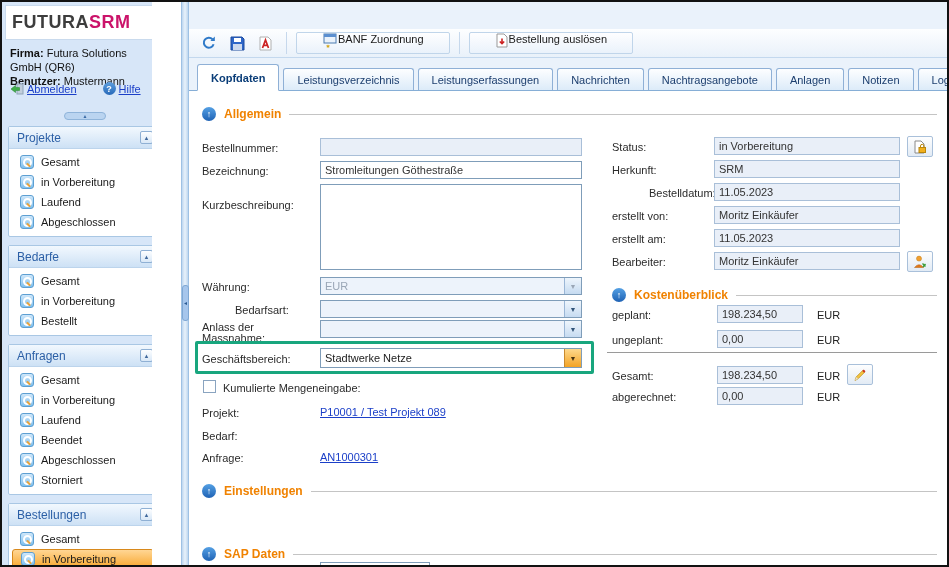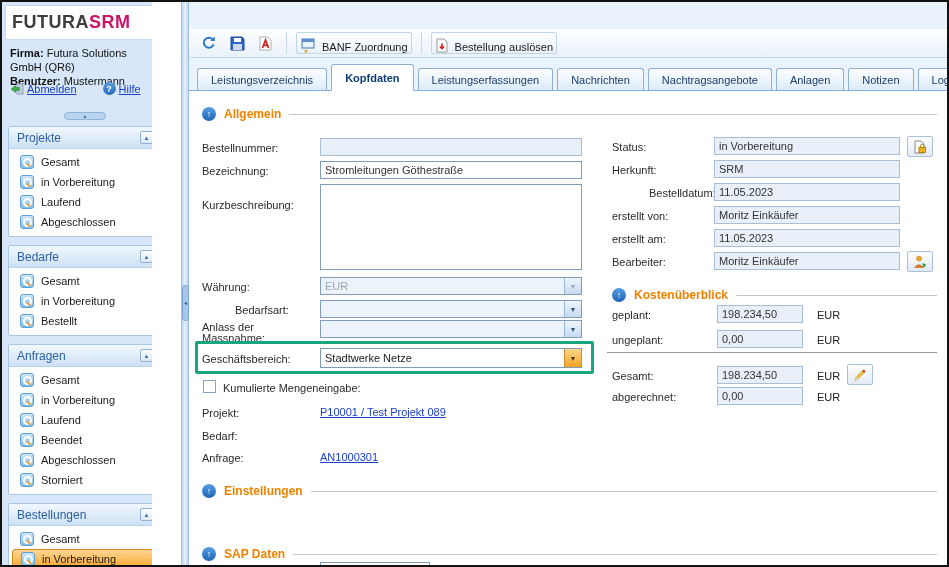--- a/index.html
+++ b/index.html
@@ -51,7 +51,7 @@
   .toolbar { position:absolute; left:0; right:0; top:27px; height:29px; background:linear-gradient(#fdfeff,#e9f1fa); border-bottom:1px solid #c3d8ee; display:flex; align-items:center; padding-left:8px; gap:4px; }
   .tb-icon { width:24px; height:22px; display:flex; align-items:center; justify-content:center; background:transparent; border:none; cursor:pointer; }
   .tb-sep { width:1px; height:22px; background:#c6d8ec; margin:0 5px; }
-  .tb-btn { display:flex; align-items:flex-end; gap:6px; height:22px; padding:0 3px; font-size:11px; color:#1a1a1a; background:linear-gradient(#fefeff,#eaf2fb); border:1px solid #c0d5ea; border-radius:2px; cursor:pointer; font-family:inherit; }
+  .tb-btn { display:flex; align-items:flex-start; height:22px; padding:0 25px; font-size:11px; color:#1a1a1a; background:linear-gradient(#fefeff,#eaf2fb); border:1px solid #c0d5ea; border-radius:2px; cursor:pointer; font-family:inherit; }
 
   .tabstrip { position:absolute; left:0; right:0; top:56px; height:33px; background:#eaf2fb; border-bottom:1px solid #86aed6; display:flex; align-items:flex-end; gap:4px; padding-left:8px; }
   .tab { height:22px; padding:0 13px; display:flex; align-items:center; font-size:11px; color:#1c3e6e; background:linear-gradient(#fdfeff,#dcebf9); border:1px solid #8fb0d6; border-bottom:none; border-radius:3px 3px 0 0; cursor:pointer; }

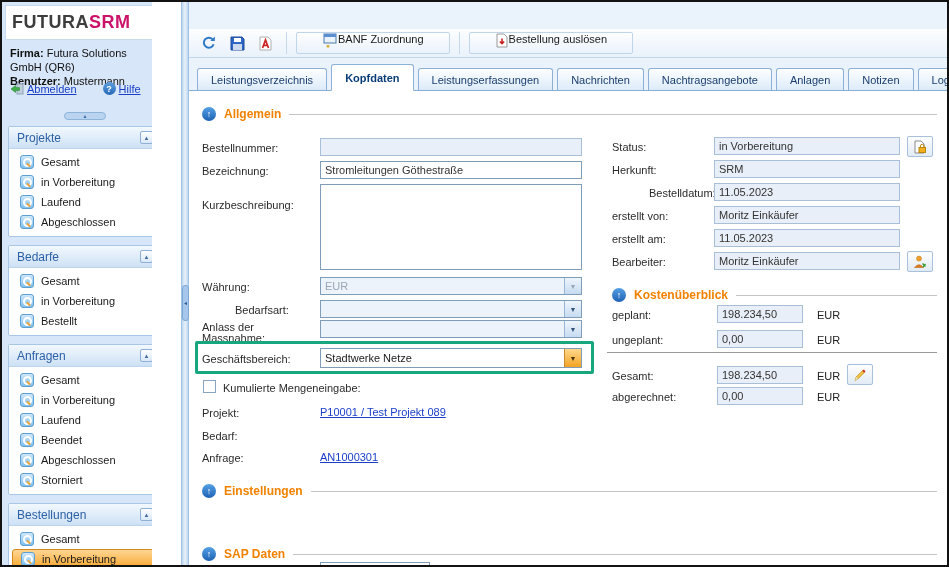--- a/index.html
+++ b/index.html
@@ -269,8 +269,8 @@
     </div>
 
     <div class="tabstrip">
+      <div class="tab active">Kopfdaten</div>
       <div class="tab">Leistungsverzeichnis</div>
-      <div class="tab active">Kopfdaten</div>
       <div class="tab">Leistungserfassungen</div>
       <div class="tab">Nachrichten</div>
       <div class="tab">Nachtragsangebote</div>

